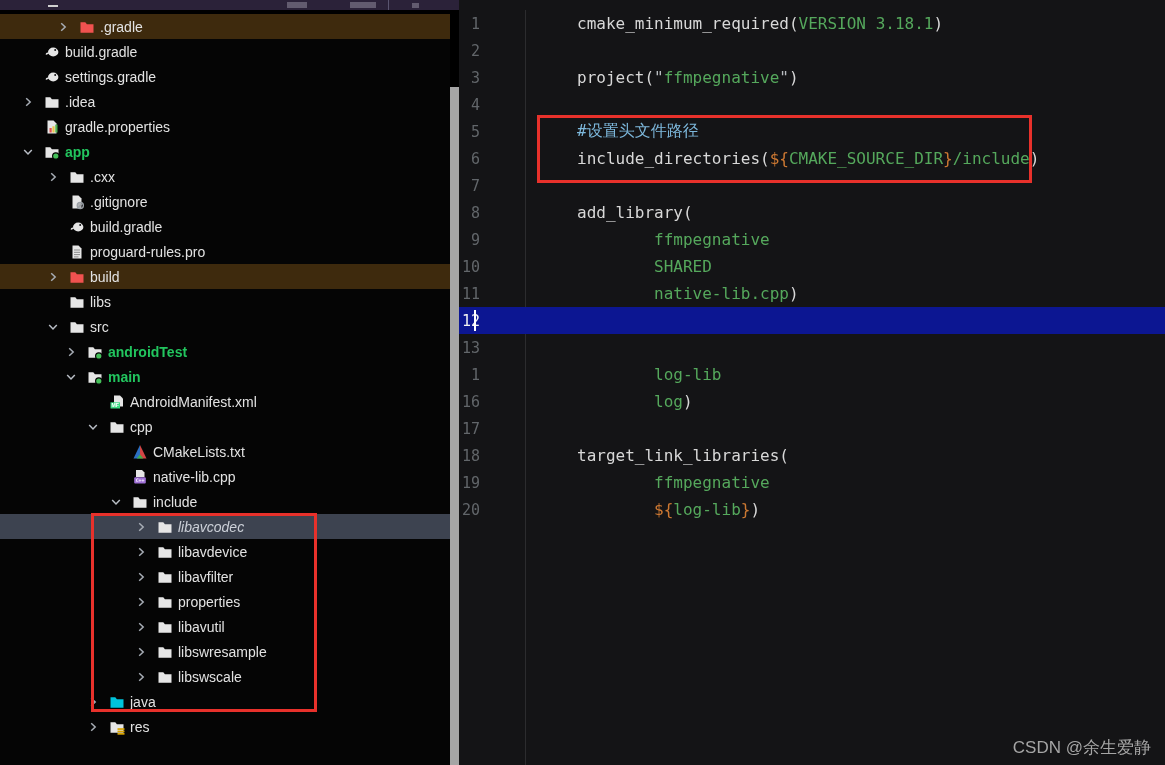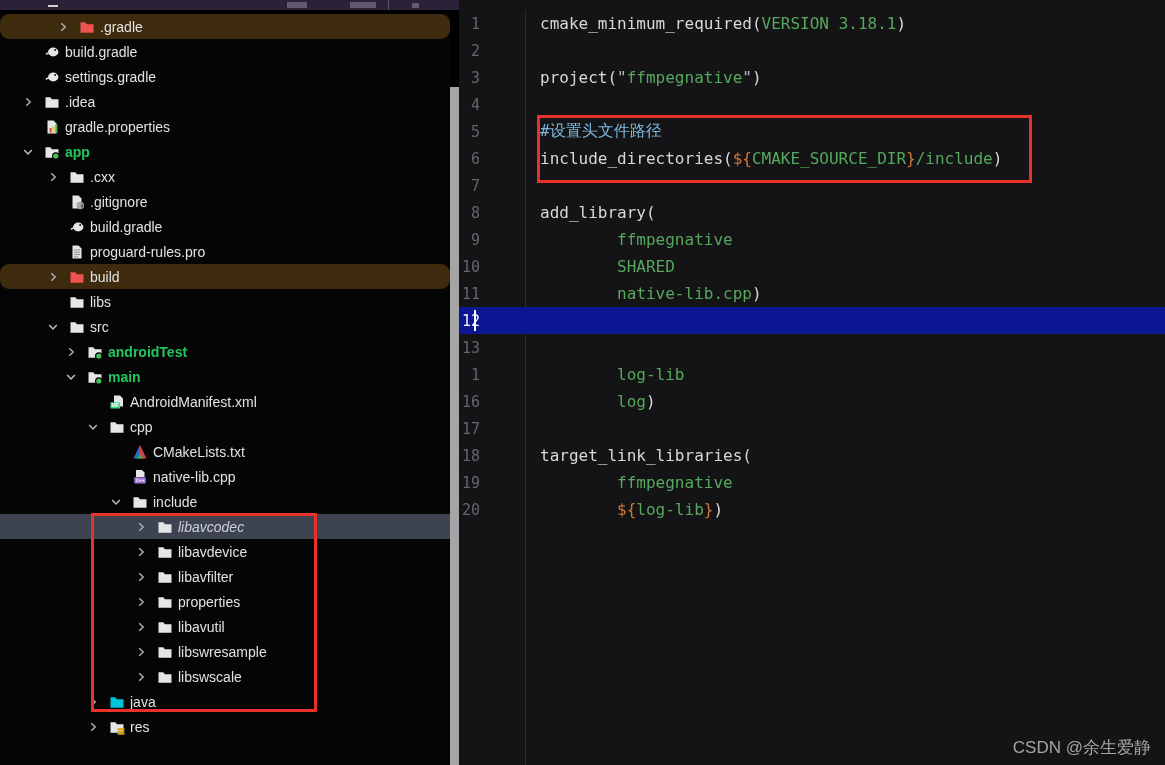--- a/index.html
+++ b/index.html
@@ -25,7 +25,7 @@
   
   #tree-panel{position:absolute;left:0;top:14px;width:450px;bottom:0;background:#050505;}
   .trow{position:relative;height:25px;display:flex;align-items:center;color:#e2e2e2;font-size:14px;cursor:pointer;}
-  .trow.hl-brown{background:var(--tree-hover-bg);border-radius:9px;}
+  .trow.hl-brown{background:var(--tree-hover-bg);}
   .trow.hl-selected{background:var(--tree-selected-bg);}
   .trow.hl-selected .tlabel{color:#ccd0d8;font-style:italic;}
   .trow.bold .tlabel{font-weight:bold;color:#22c55e;}

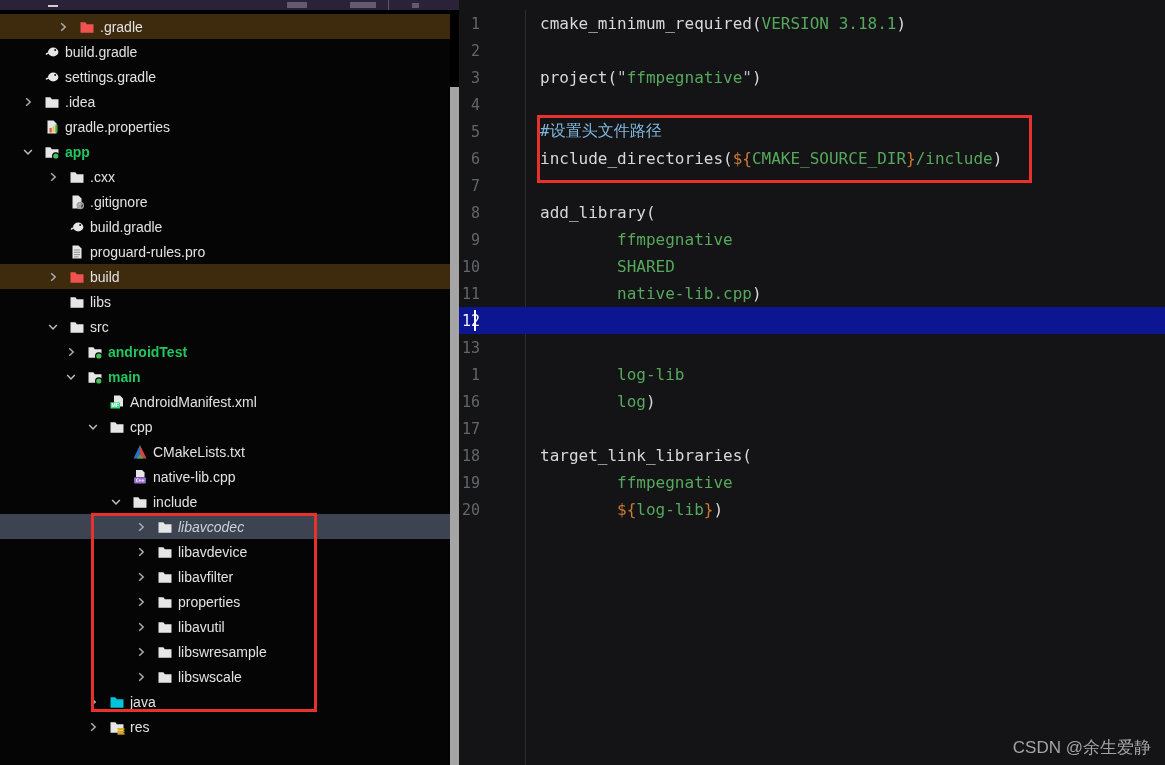--- a/index.html
+++ b/index.html
@@ -43,7 +43,7 @@
   .lnum{width:66px;flex:none;text-align:right;padding-right:45px;color:#62666a;
         font-family:"DejaVu Sans Mono",monospace;font-size:15px;}
   .cline.current .lnum{color:#f2f2f2;}
-  .lcode{white-space:pre;font-family:"DejaVu Sans Mono",monospace;font-size:16px;padding-left:15px;position:relative;}
+  .lcode{white-space:pre;font-family:"DejaVu Sans Mono",monospace;font-size:16px;padding-left:15px;position:relative;margin-left:37px;}
   .tk-p{color:var(--code-plain);} .tk-g{color:var(--code-green);}
   .tk-o{color:var(--code-orange);} .tk-c{color:var(--code-comment);} .tk-q{color:var(--code-quote);}
   #cursor{position:absolute;left:15px;top:3px;width:2px;height:21px;background:#fff;}

